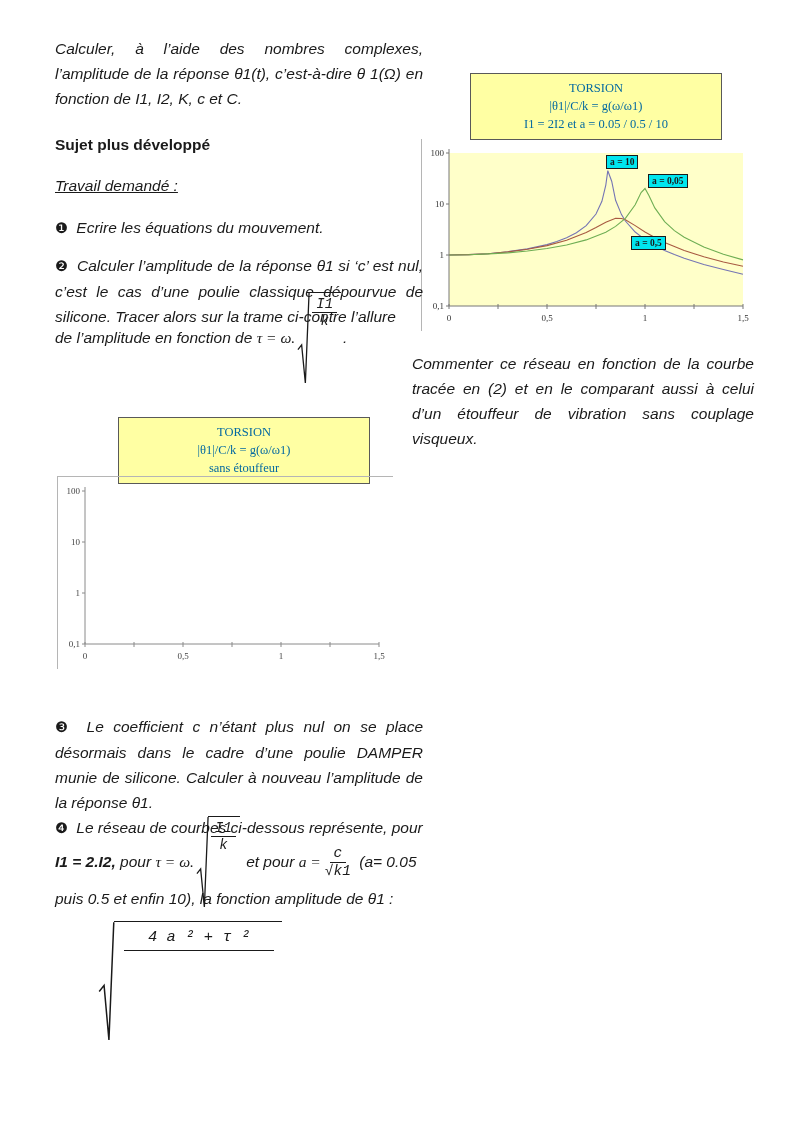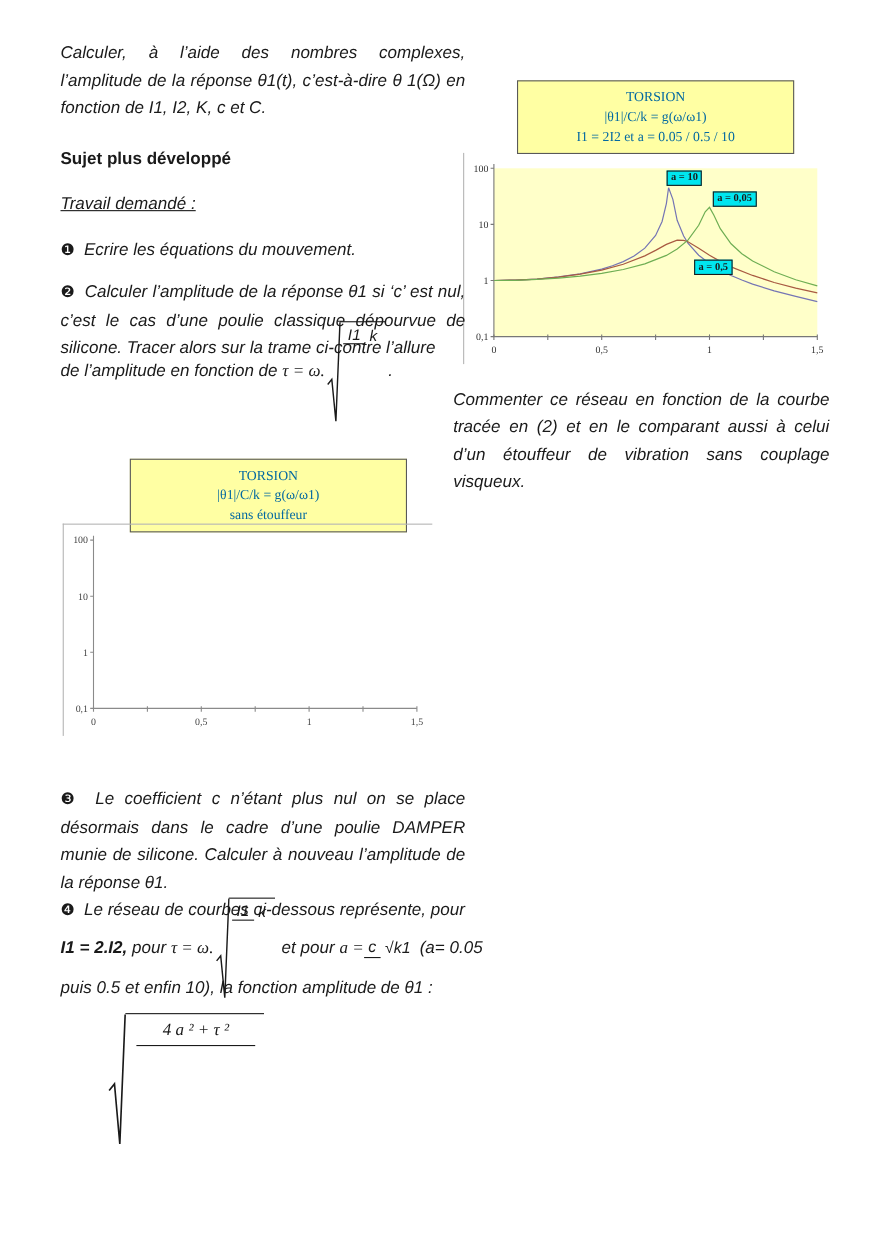--- a/index.html
+++ b/index.html
@@ -15,8 +15,8 @@
         font:italic 15.5px "Liberation Sans",sans-serif;white-space:nowrap;}
   .math{font-family:"Liberation Serif",serif;font-style:italic;}
   
-  .frac{display:inline-flex;flex-direction:row;align-items:flex-end;vertical-align:middle;
-        font-family:Liberation Sans, sans-serif;font-style:italic;line-height:1.15;}
+  .frac{display:inline-flex;flex-direction:column;align-items:center;vertical-align:middle;
+        font-family:Liberation Mono, monospace;font-style:italic;line-height:1.15;}
   .frac .fn{border-bottom:1.2px solid #1a1a1a;padding:0 4px;}
   .frac .fd{padding:0 4px;}
   

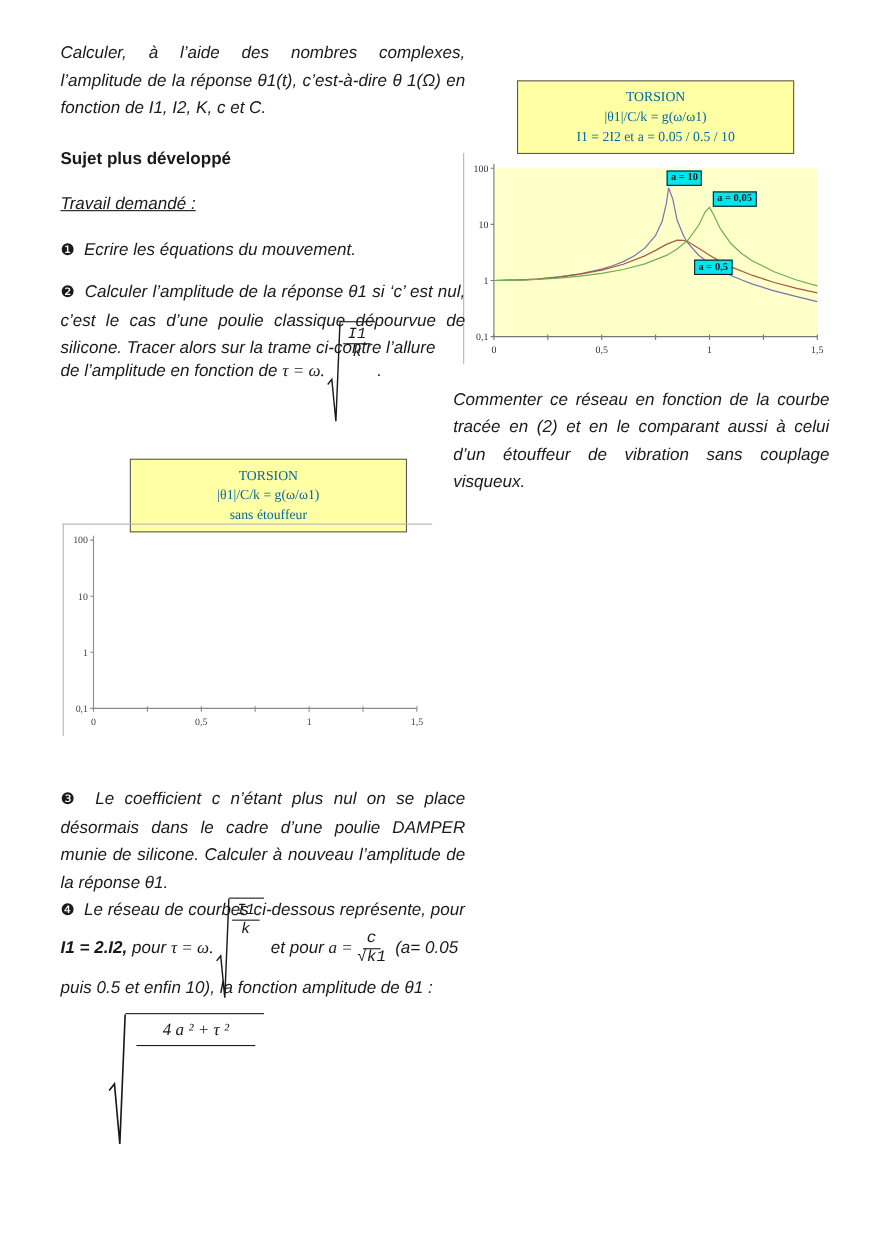--- a/index.html
+++ b/index.html
@@ -36,7 +36,7 @@
         font-family:"Liberation Serif",serif;font-style:italic;font-size:15.5px;color:#1a1a1a;}
   .bigformula>svg{width:17px;height:auto;}
   .bf-content{border-top:1.4px solid #1a1a1a;margin-left:-1px;padding:6px 8px 0 10px;}
-  .bf-num{border-bottom:1.2px solid #1a1a1a;padding:0 24px 4px 24px;}
+  .bf-num{border-bottom:1.2px solid #1a1a1a;padding:0 24px 4px 24px;font-family:Liberation Mono, monospace;}
   .bf-den{display:flex;align-items:center;justify-content:center;padding-top:3px;gap:3px;}
   .bf-den .frac{font-size:14px;}
 </style>

